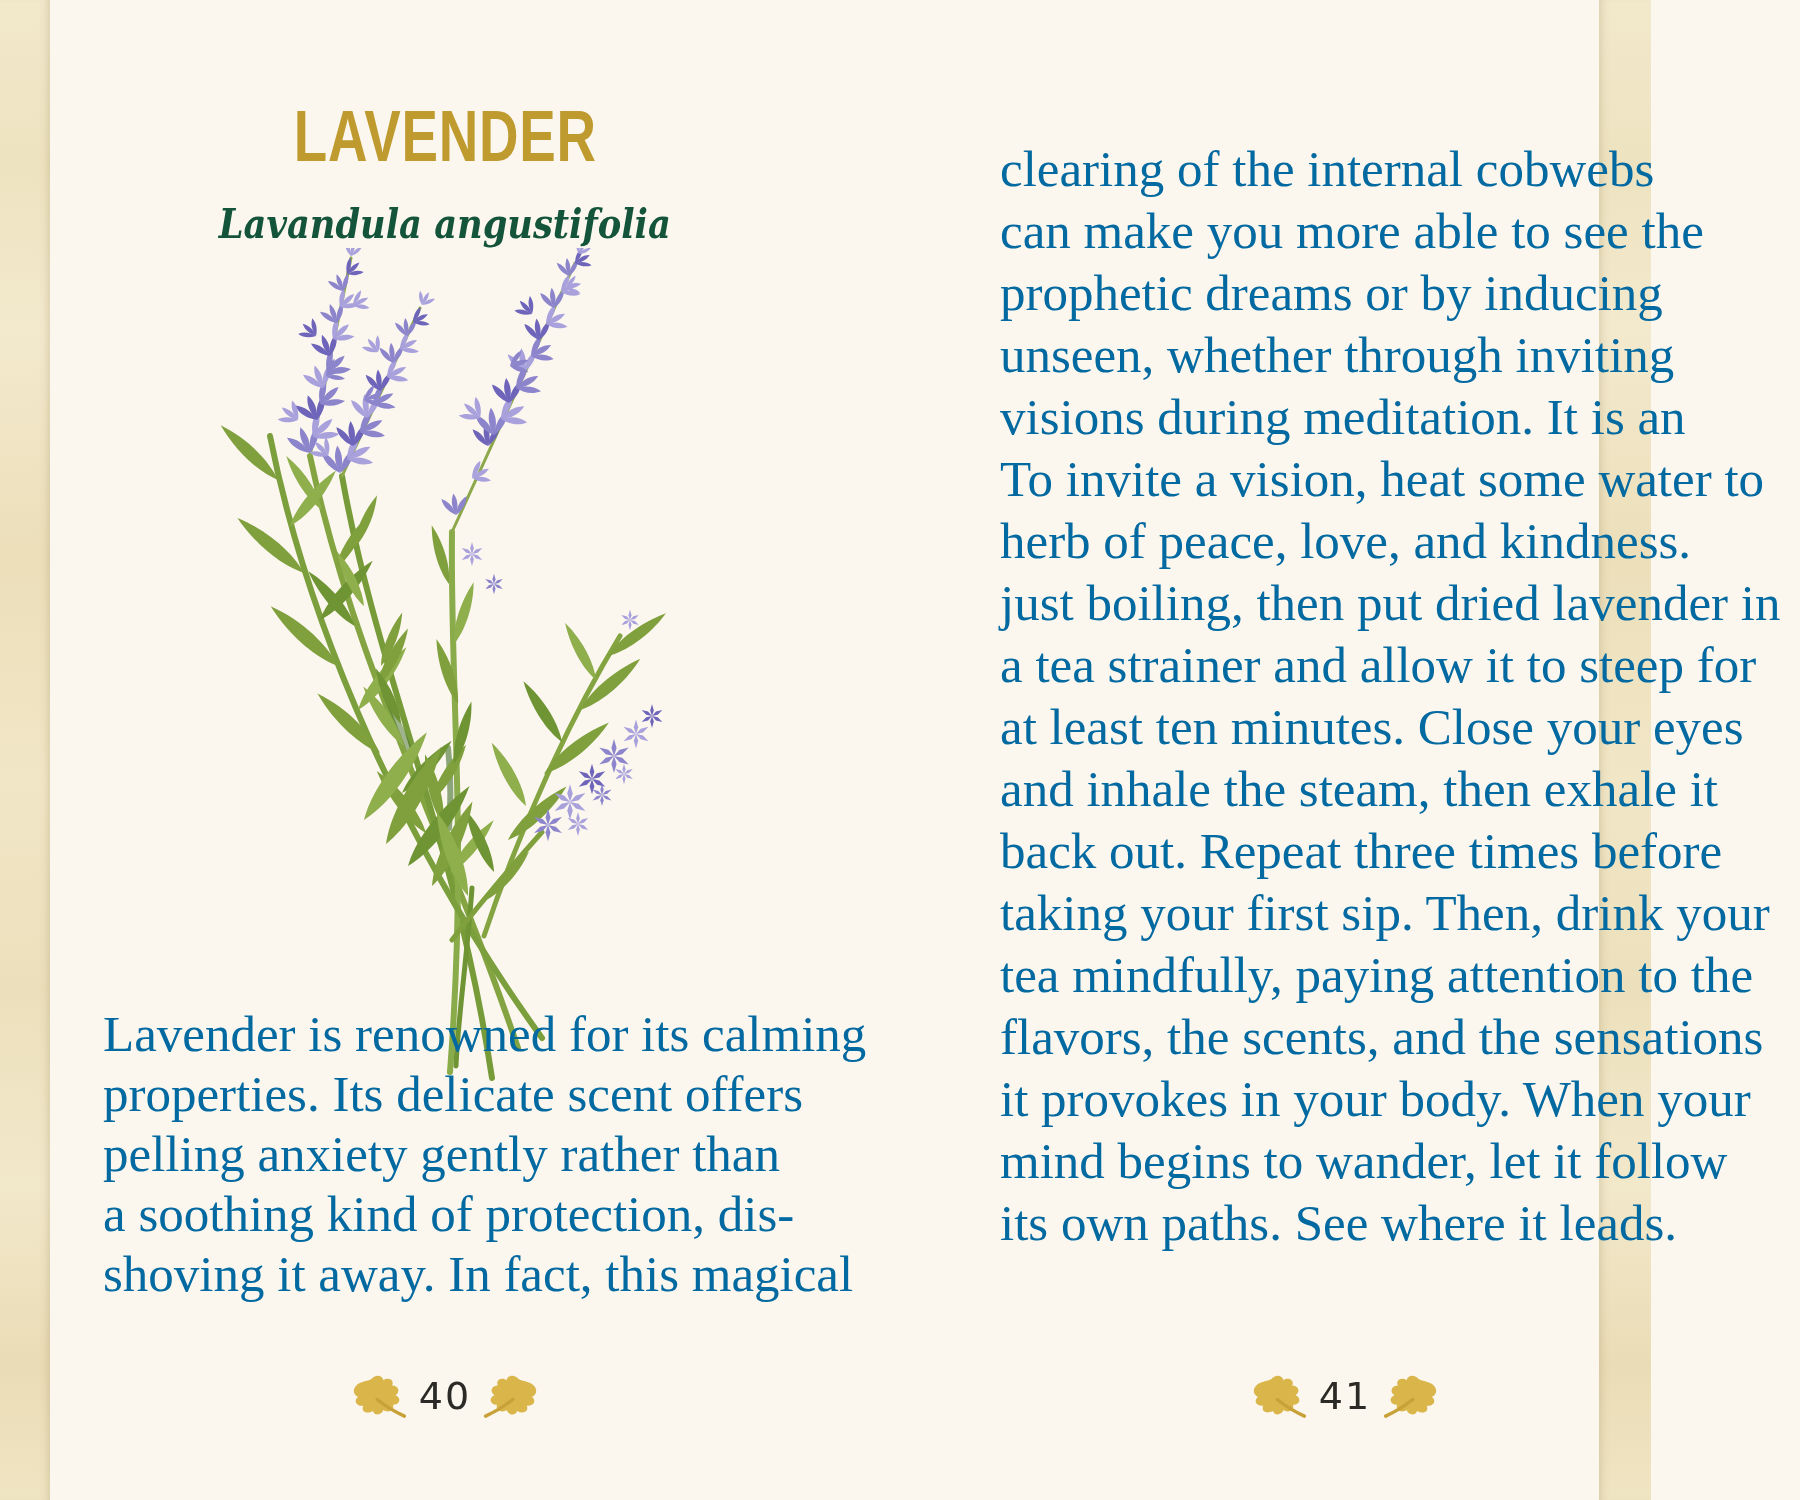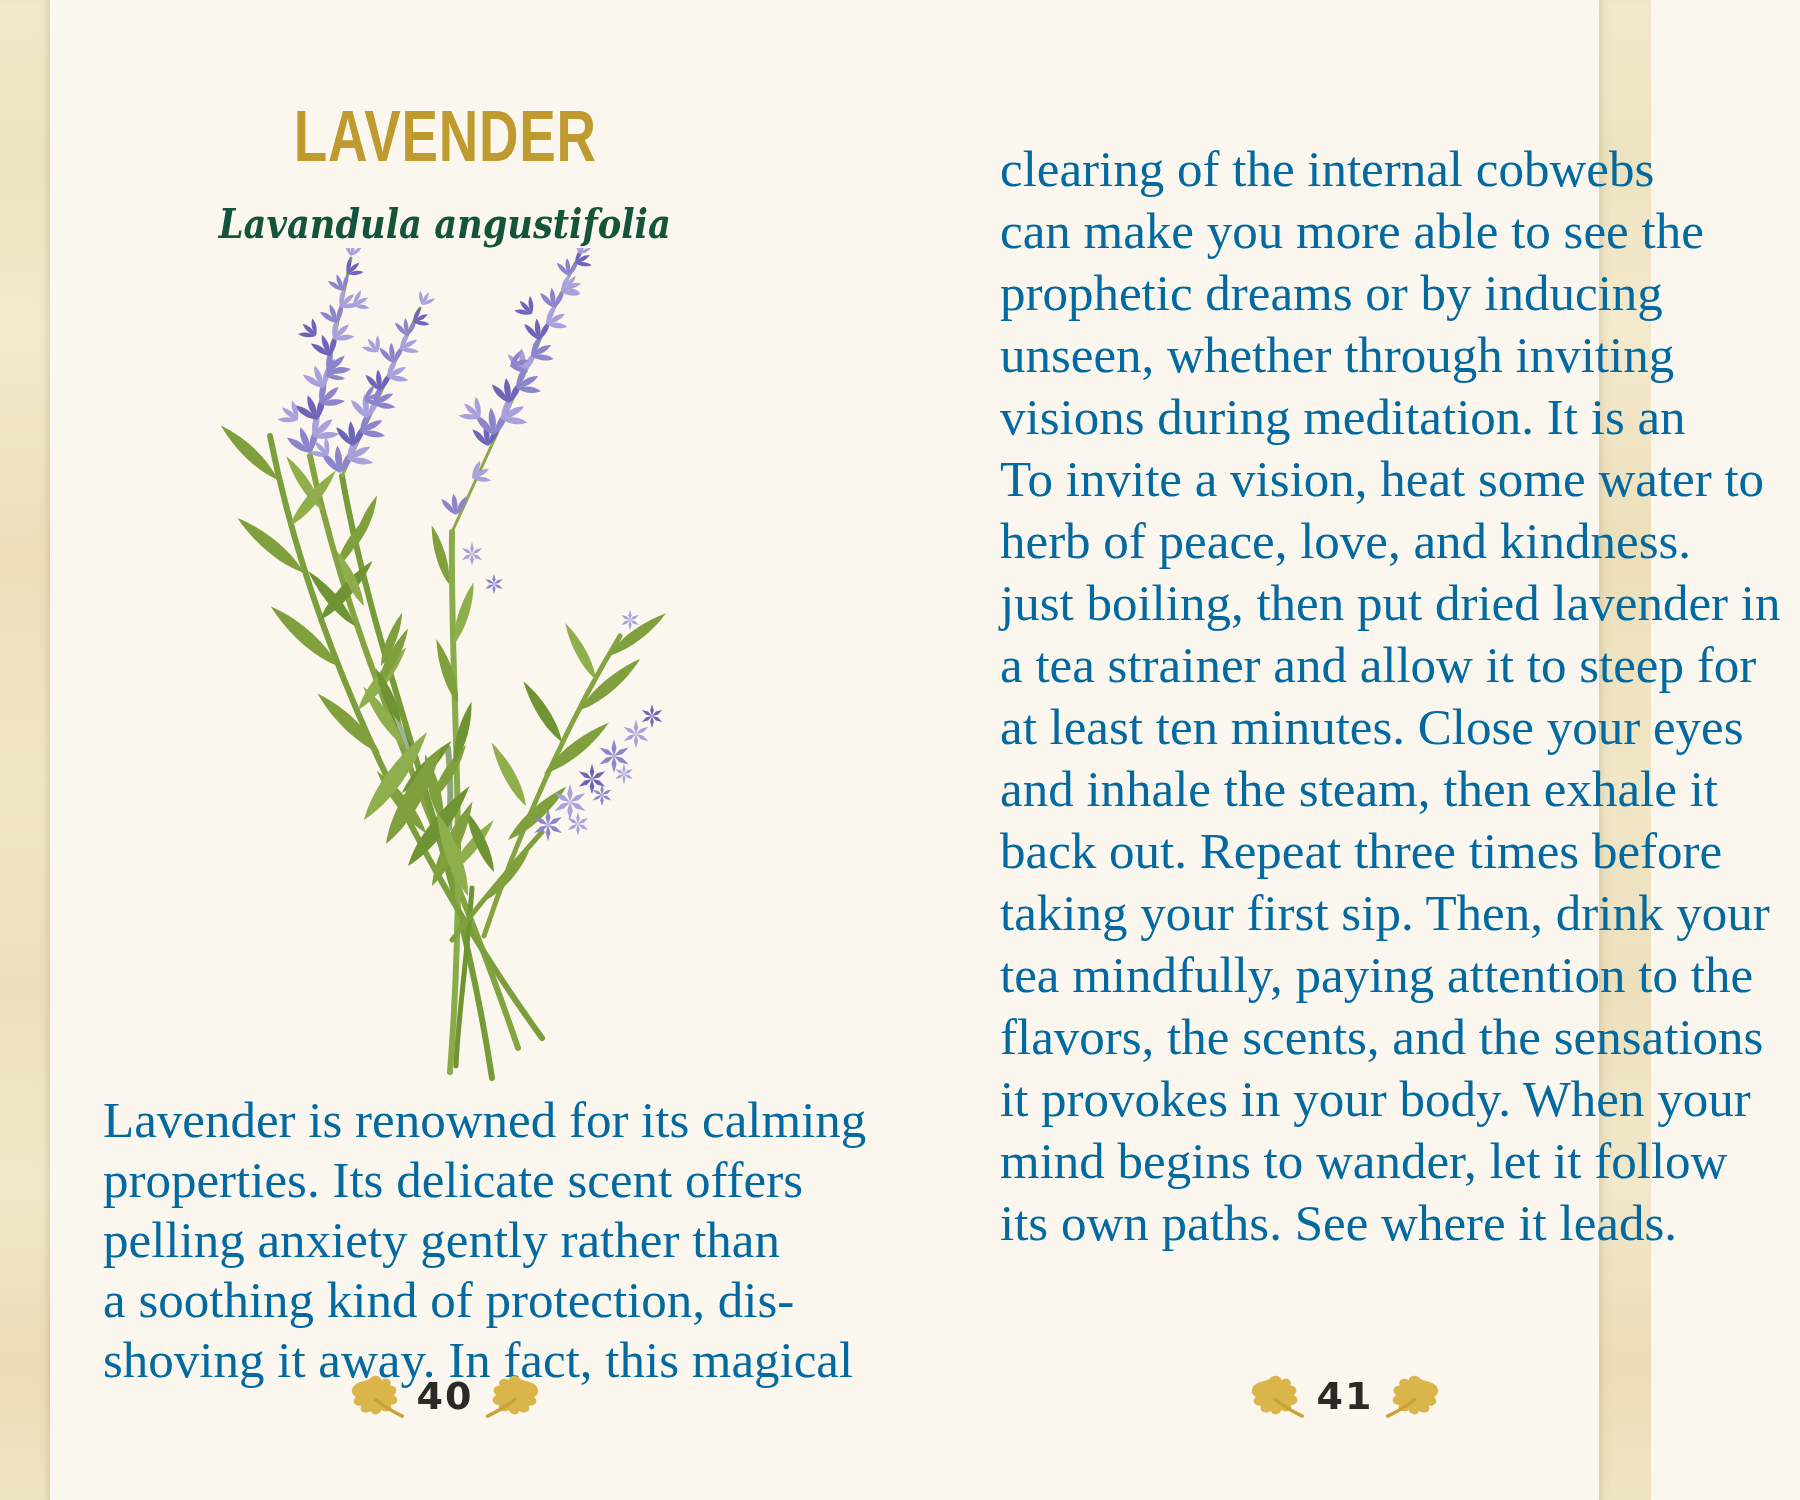--- a/index.html
+++ b/index.html
@@ -28,7 +28,7 @@
 
   .body-text{position:absolute;color:#0369a1;font-size:51px;}
   .body-text .line{white-space:nowrap;}
-  .left-body{left:103px;top:1090px;width:700px;line-height:60px;}
+  .left-body{left:103px;top:1004px;width:700px;line-height:60px;}
   .right-body{left:1000px;top:138px;width:700px;line-height:62px;}
 
   .footer{position:absolute;width:696px;display:flex;align-items:center;

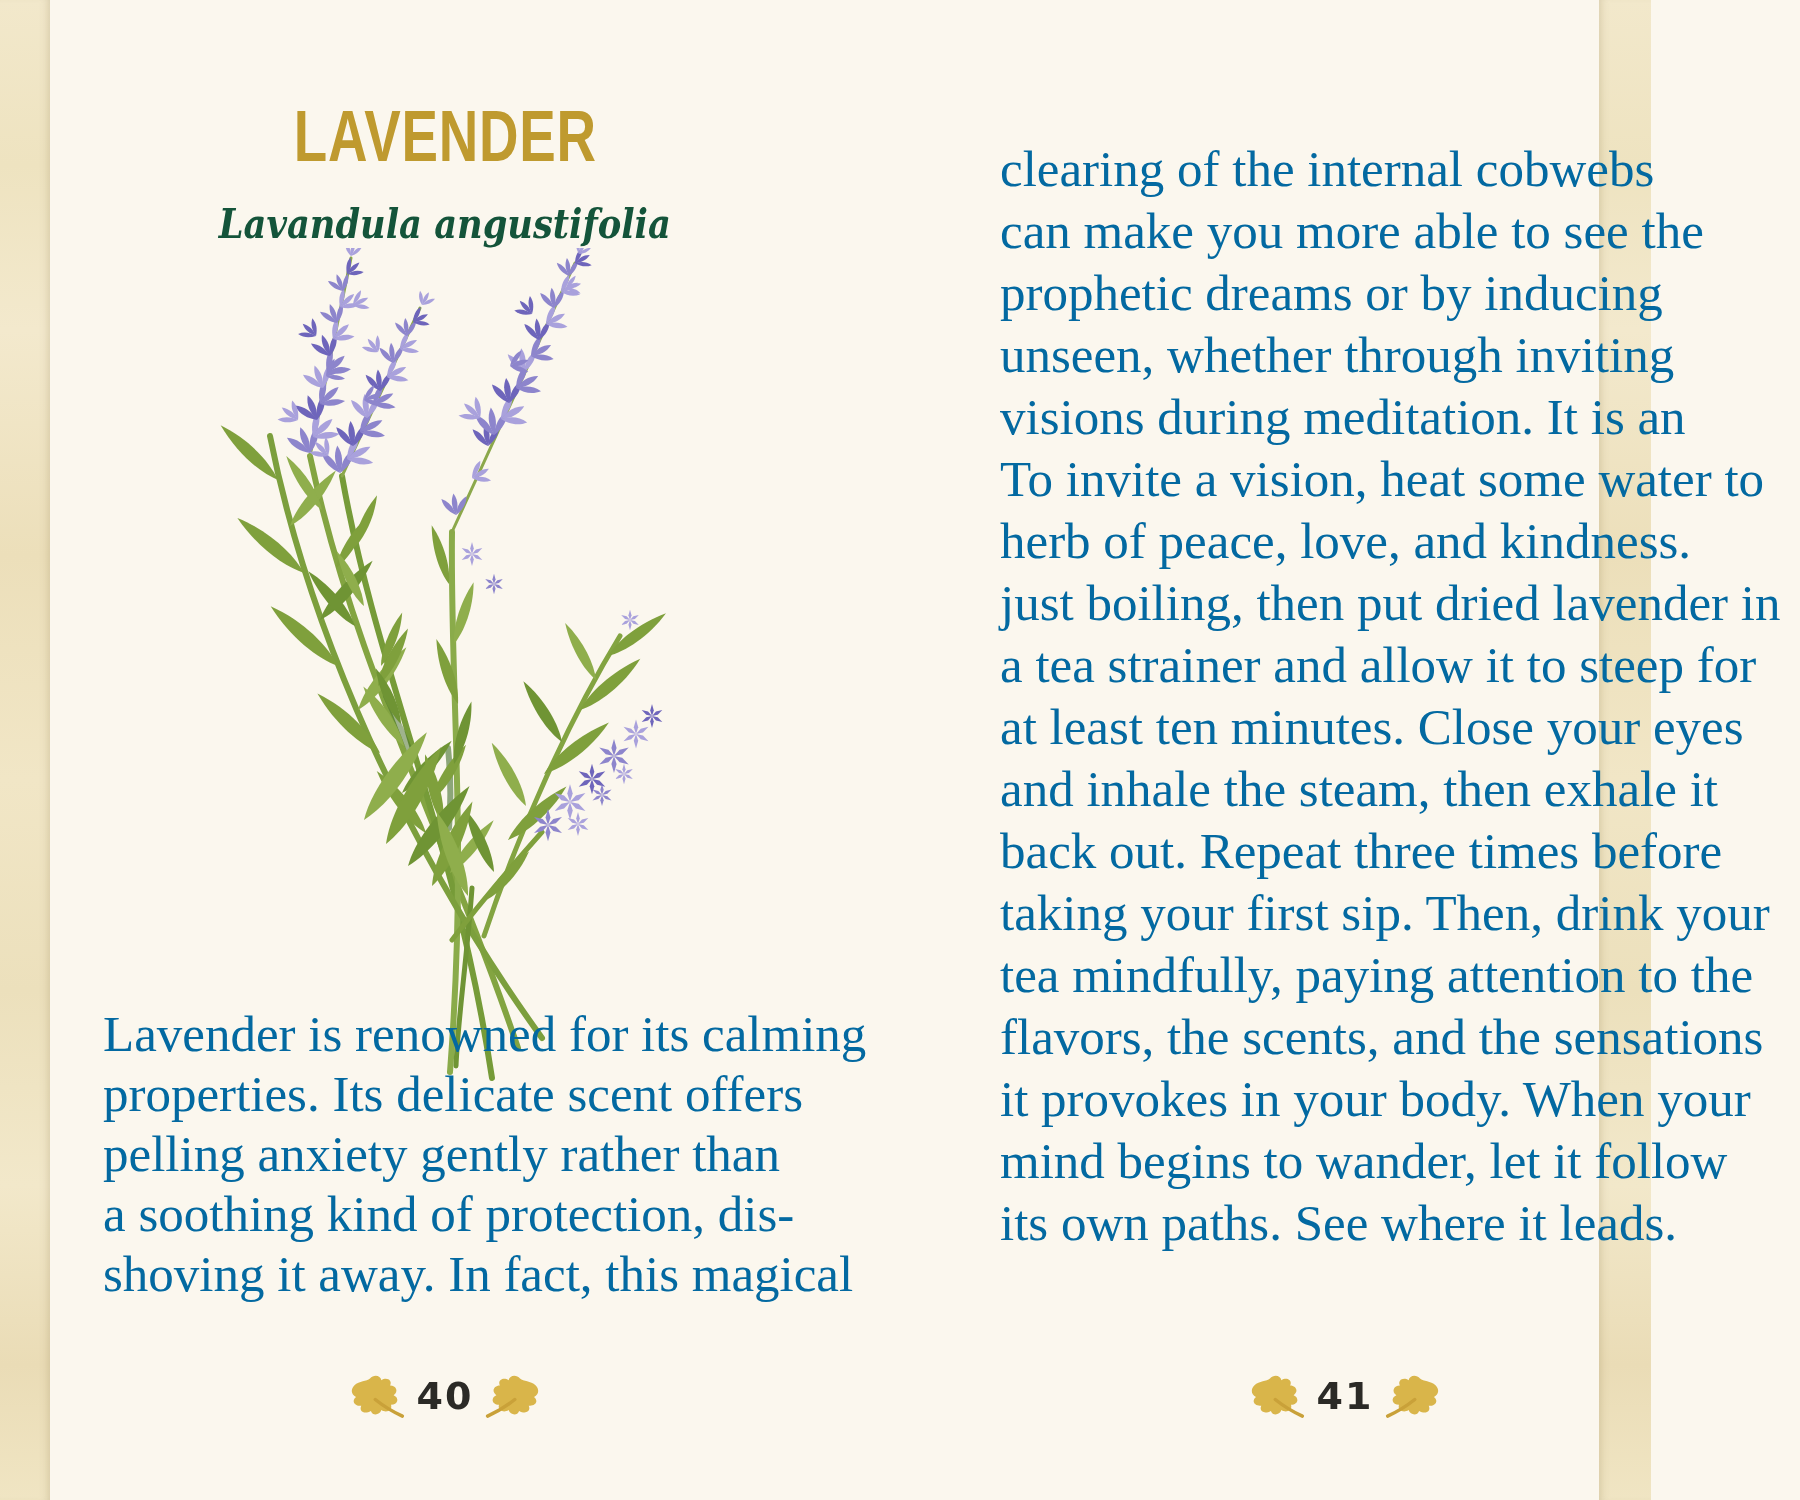--- a/index.html
+++ b/index.html
@@ -35,7 +35,7 @@
           justify-content:center;gap:10px;top:1368px;height:56px;}
   .footer.left-f{left:97px;}
   .footer.right-f{left:1000px;width:690px;}
-  .pagenum{font-family:"DejaVu Sans",sans-serif;font-weight:700;font-size:38px;
+  .pagenum{font-family:"DejaVu Sans",sans-serif;font-weight:400;font-size:38px;
            color:#2b2a26;letter-spacing:2px;padding:0 2px;}
   .leaf-orn{width:56px;height:46px;flex:0 0 auto;}
   .leaf-orn.flip{transform:scaleX(-1);}

